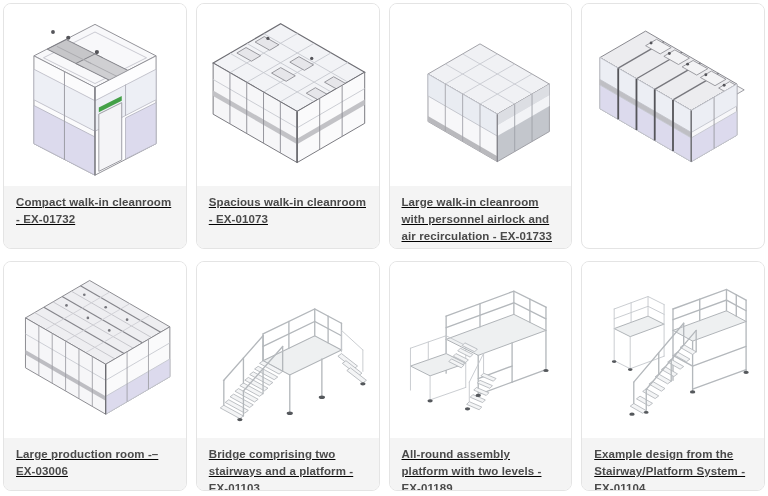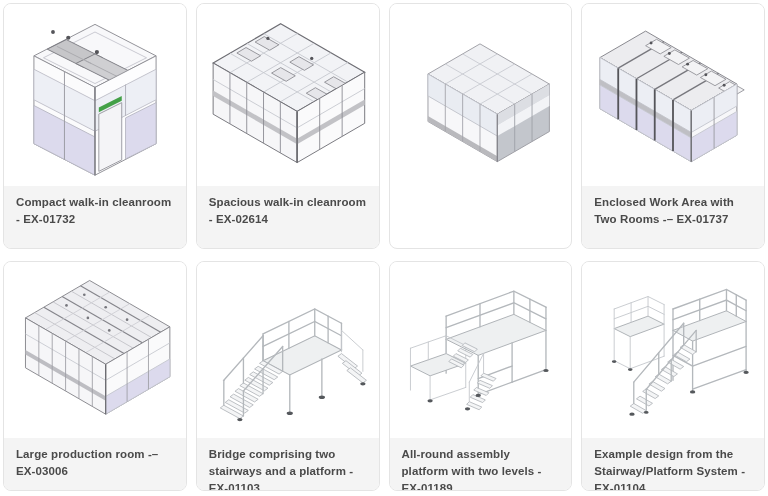--- a/index.html
+++ b/index.html
@@ -20,6 +20,7 @@
     display:flex; flex-direction:column;
     overflow:hidden;
     cursor:pointer;
+    text-decoration:underline;
   }
   .card-image {
     flex:0 0 auto;

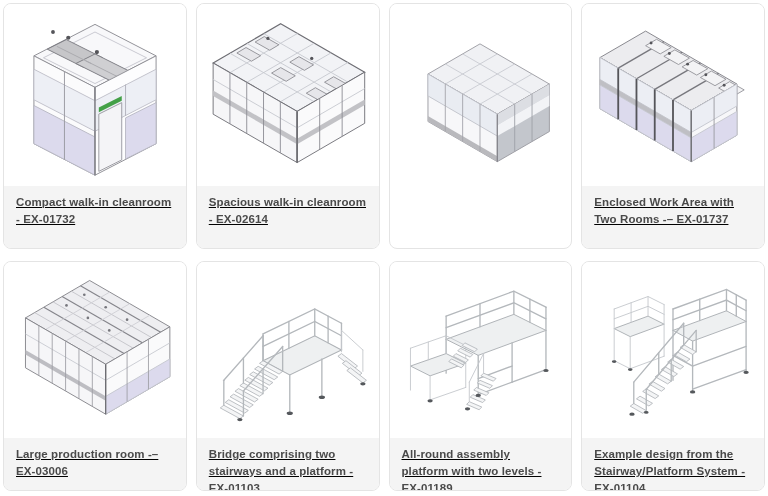--- a/index.html
+++ b/index.html
@@ -122,7 +122,7 @@
         <line x1="102" y1="104" x2="102" y2="160" stroke="#5f5f64" stroke-width="1.4"></line>
       </svg>
     </div>
-    <div class="card-caption">Spacious walk-in cleanroom - EX-02614</div>
+    <div class="card-caption">Spacious walk-in cleanroom - EX-01073</div>
   </div>
 
   <div class="card row1">

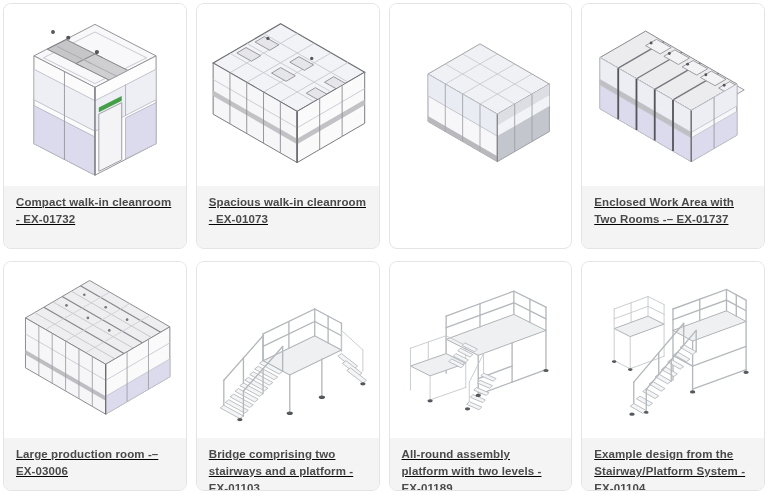--- a/index.html
+++ b/index.html
@@ -151,6 +151,7 @@
         <line x1="111" y1="107" x2="111" y2="159" stroke="#85858b" stroke-width="1.3"></line>
       </svg>
     </div>
+    <div class="card-caption">Large walk-in cleanroom with personnel airlock and air recirculation - EX-01733</div>
   </div>
 
   <div class="card row1">

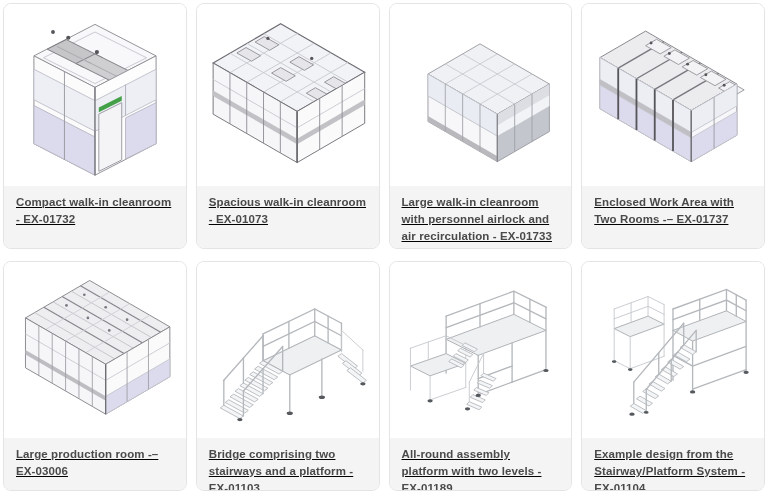--- a/index.html
+++ b/index.html
@@ -193,7 +193,6 @@
         <line x1="112" y1="103" x2="112" y2="159" stroke="#6b6b70" stroke-width="1.4"></line>
       </svg>
     </div>
-    <div class="card-caption">Enclosed Work Area with Two Rooms -– EX-01737</div>
   </div>
 
   <div class="card row2">

